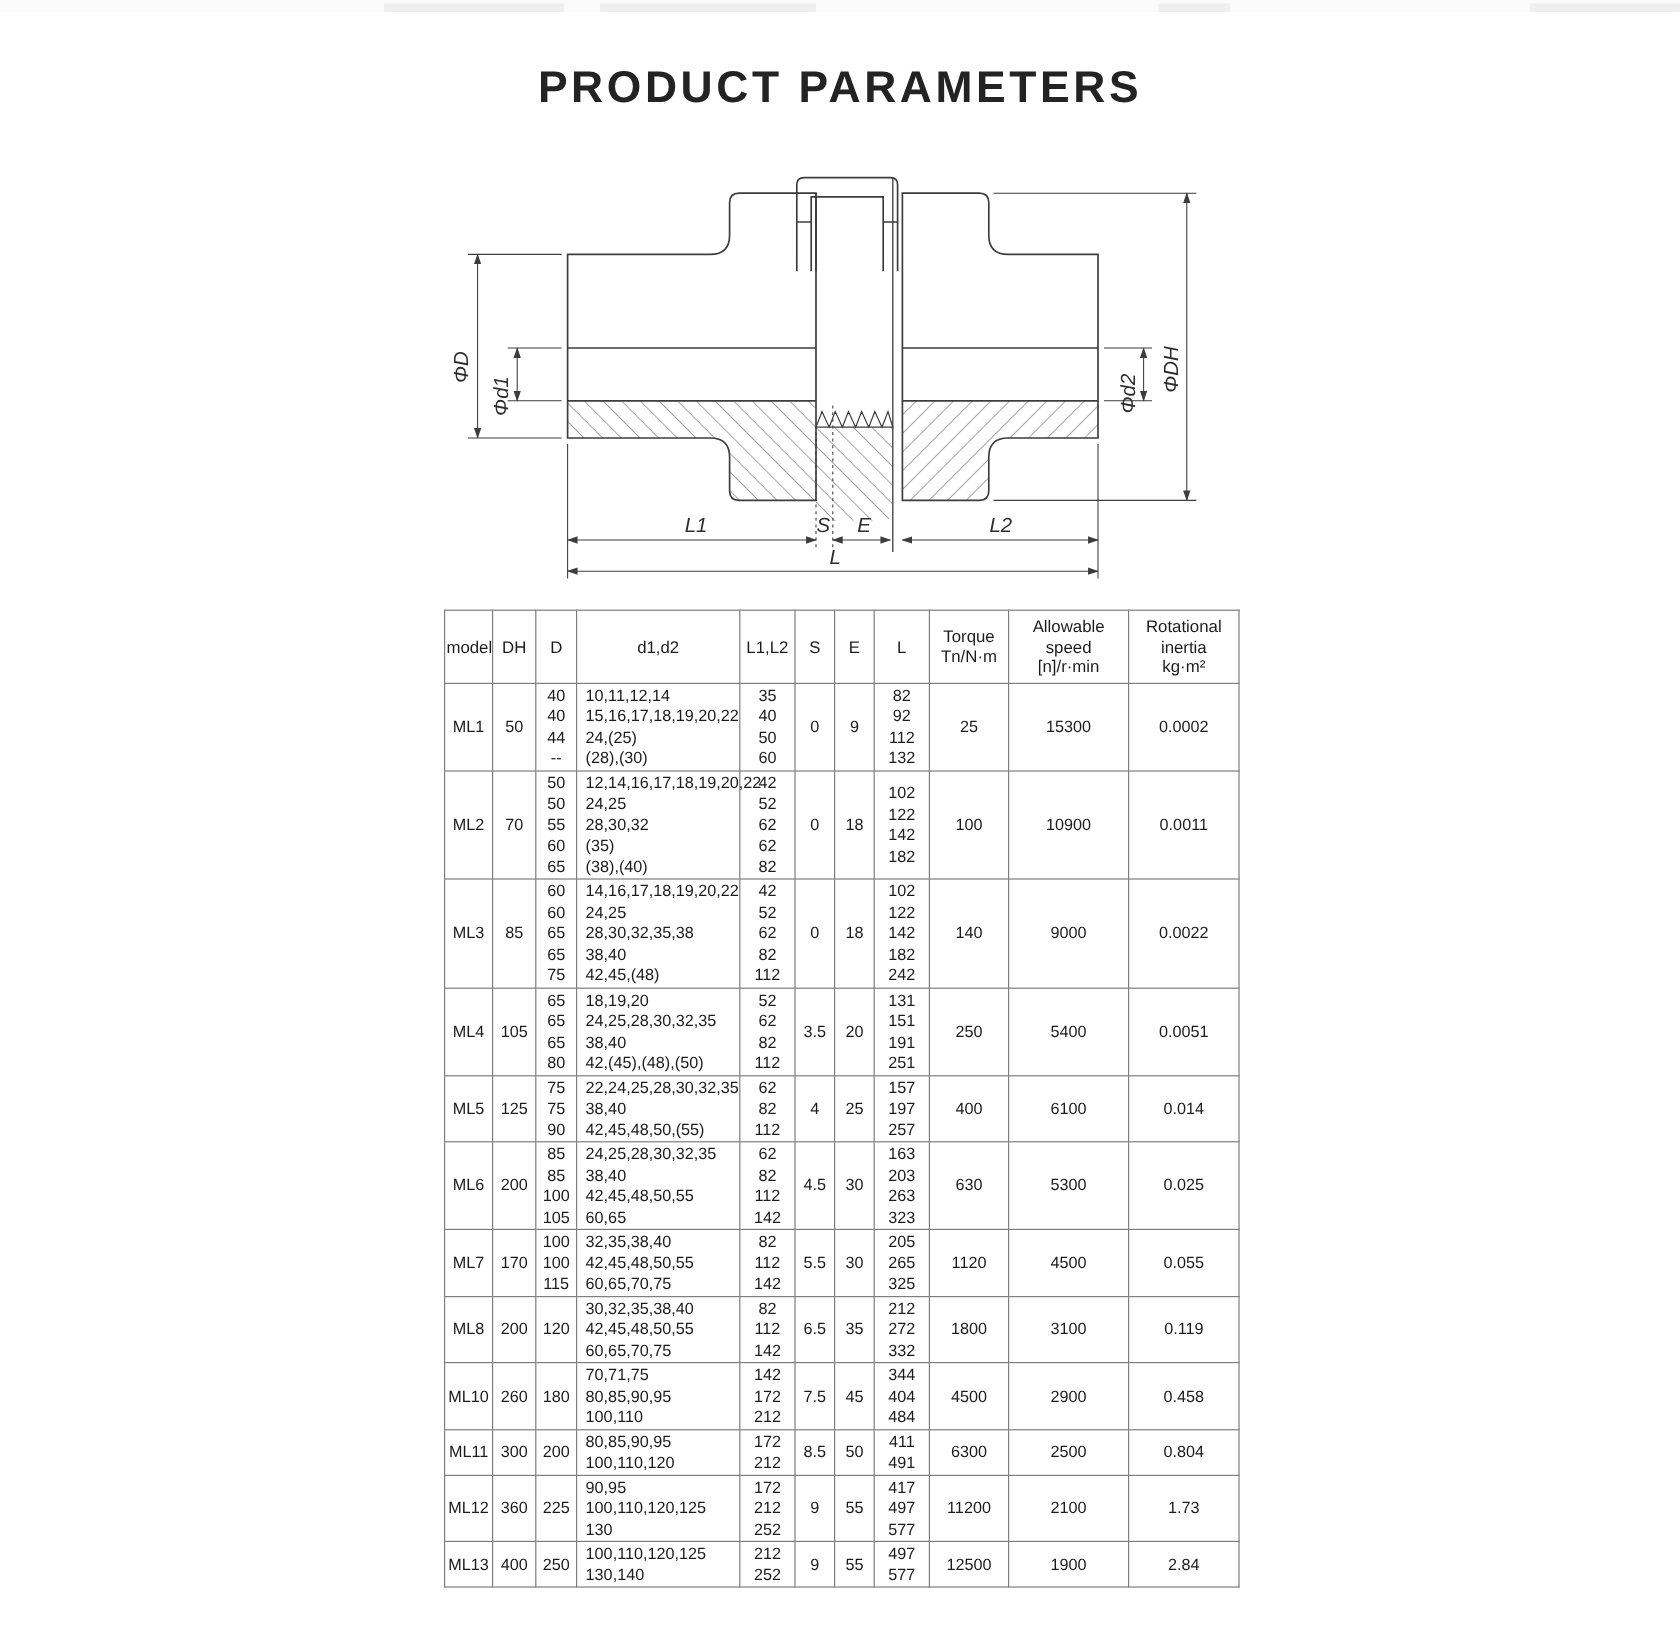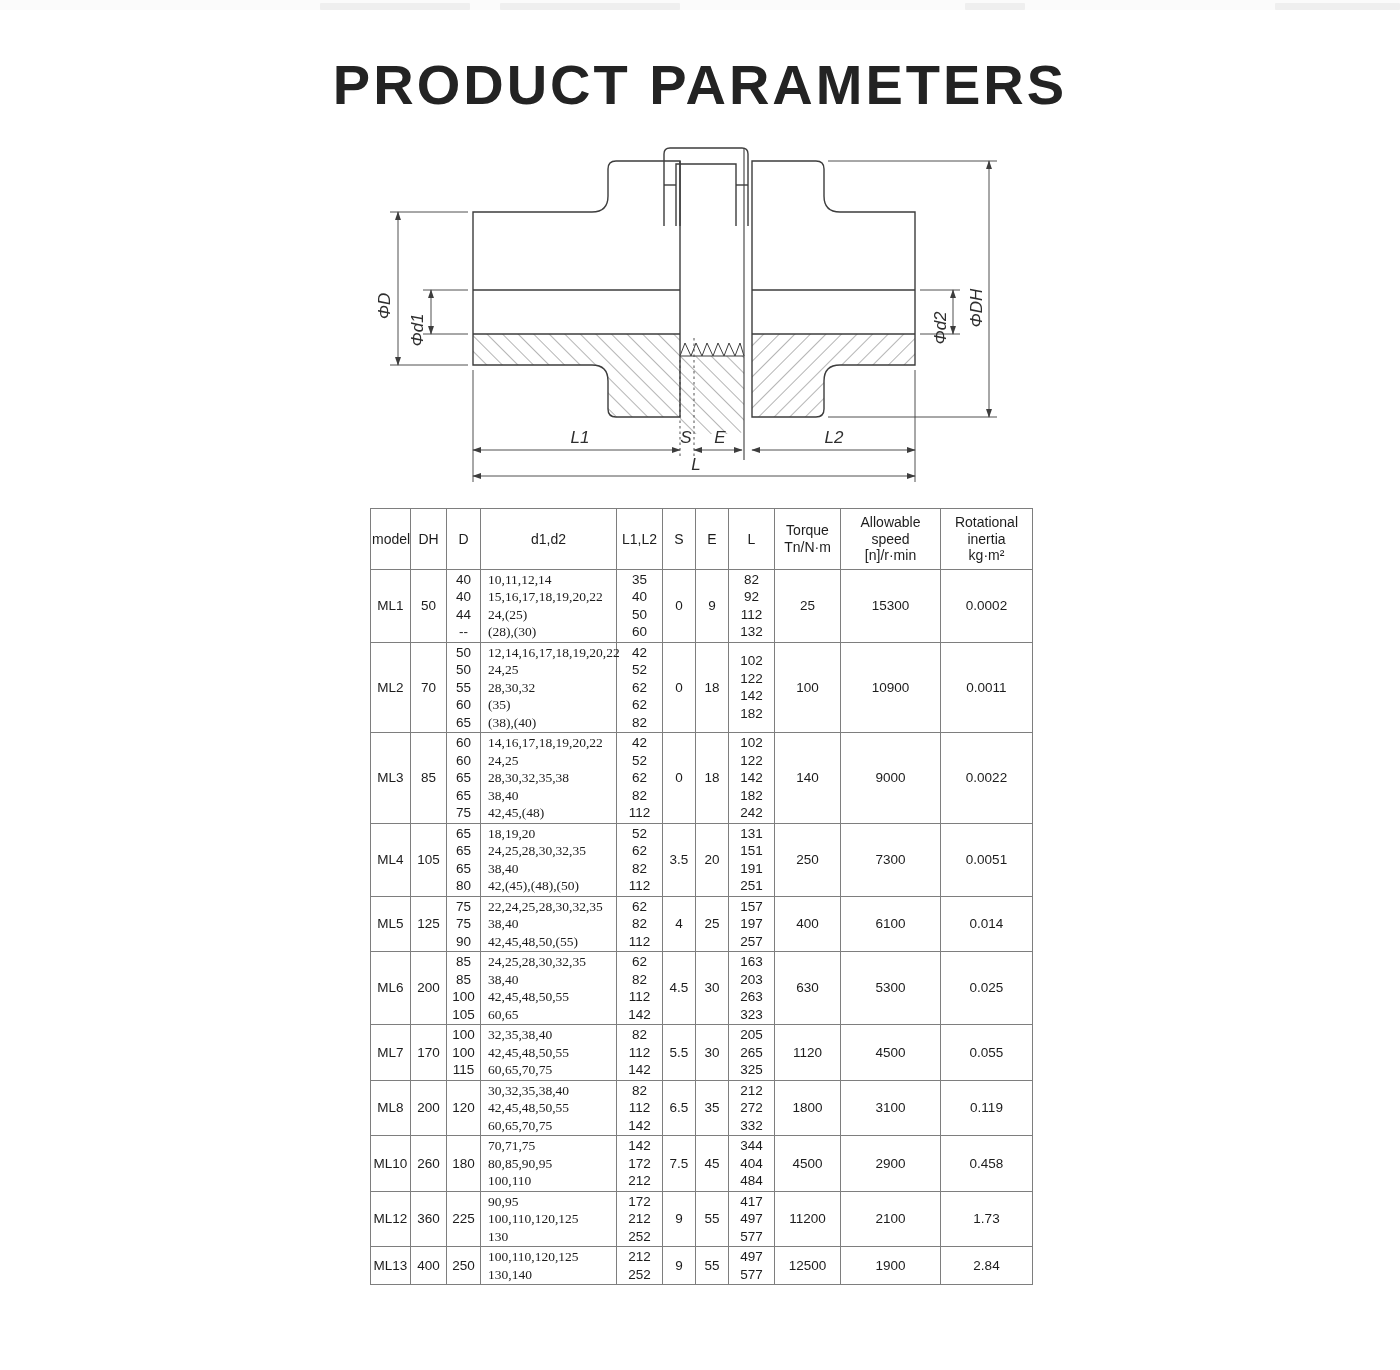--- a/index.html
+++ b/index.html
@@ -11,7 +11,7 @@
   .seg3{left:965px;width:60px;}
   .seg4{left:1275px;width:125px;}
   .title{position:absolute;top:52px;left:0;width:1400px;text-align:center;
-         font-size:56px;font-weight:800;letter-spacing:3px;color:#232323;
+         font-size:37px;font-weight:800;letter-spacing:3px;color:#232323;
          font-family:"Liberation Sans",sans-serif;}
   .drawing-wrap{position:absolute;top:138px;left:368px;width:664px;height:368px;}
   .tbl-wrap{position:absolute;top:508px;left:370px;}

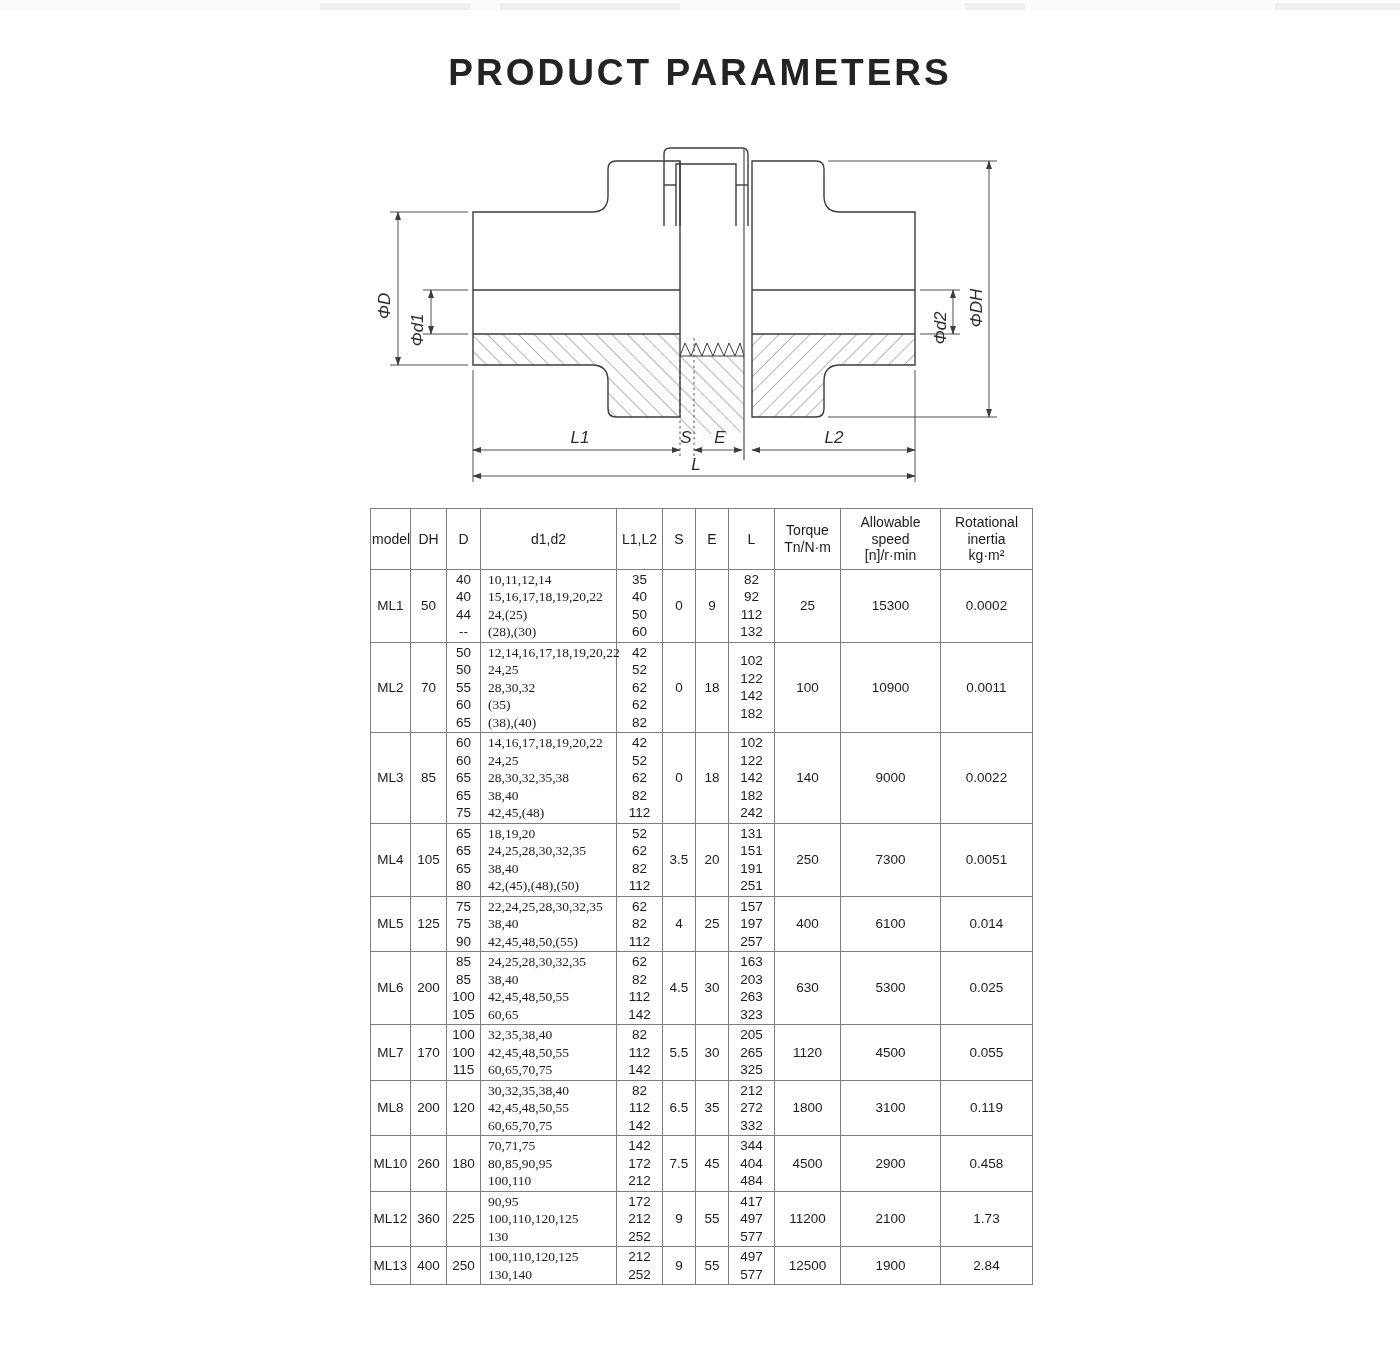--- a/index.html
+++ b/index.html
@@ -20,7 +20,7 @@
         padding:1px 2px;line-height:17.5px;font-size:13.5px;white-space:pre-line;
         font-family:"Liberation Sans",sans-serif;color:#1c1c1c;}
   th{font-weight:400;font-size:14px;line-height:16.5px;padding:5px 1px;}
-  td.left{text-align:left;padding-left:7px;font-family:Liberation Serif, serif;}
+  td.left{text-align:left;padding-left:7px;}
   col.c-model{width:40px}col.c-dh{width:36px}col.c-d{width:34px}
   col.c-d1d2{width:136px}col.c-l1l2{width:46px}col.c-s{width:33px}
   col.c-e{width:33px}col.c-l{width:46px}col.c-tq{width:66px}

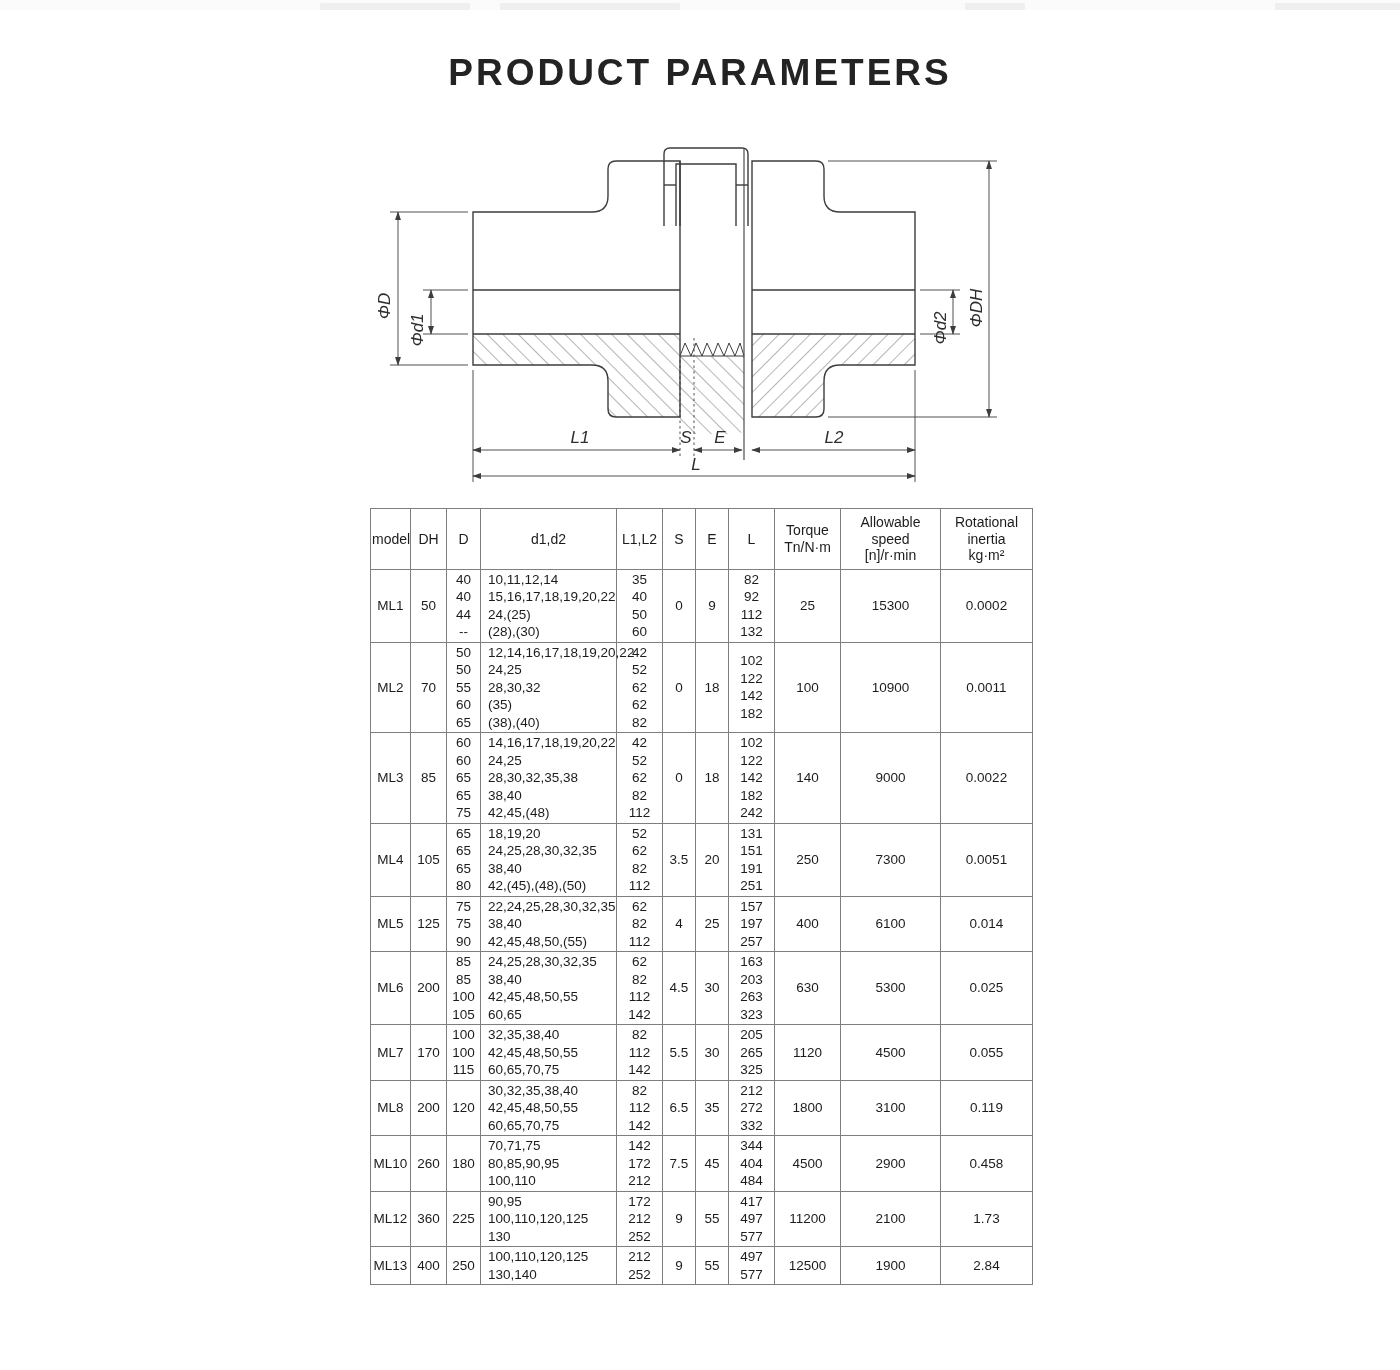--- a/index.html
+++ b/index.html
@@ -258,7 +258,7 @@
 191
 251</td>
           <td>250</td>
-          <td>7300</td>
+          <td>5400</td>
           <td>0.0051</td>
         </tr>
         <tr>

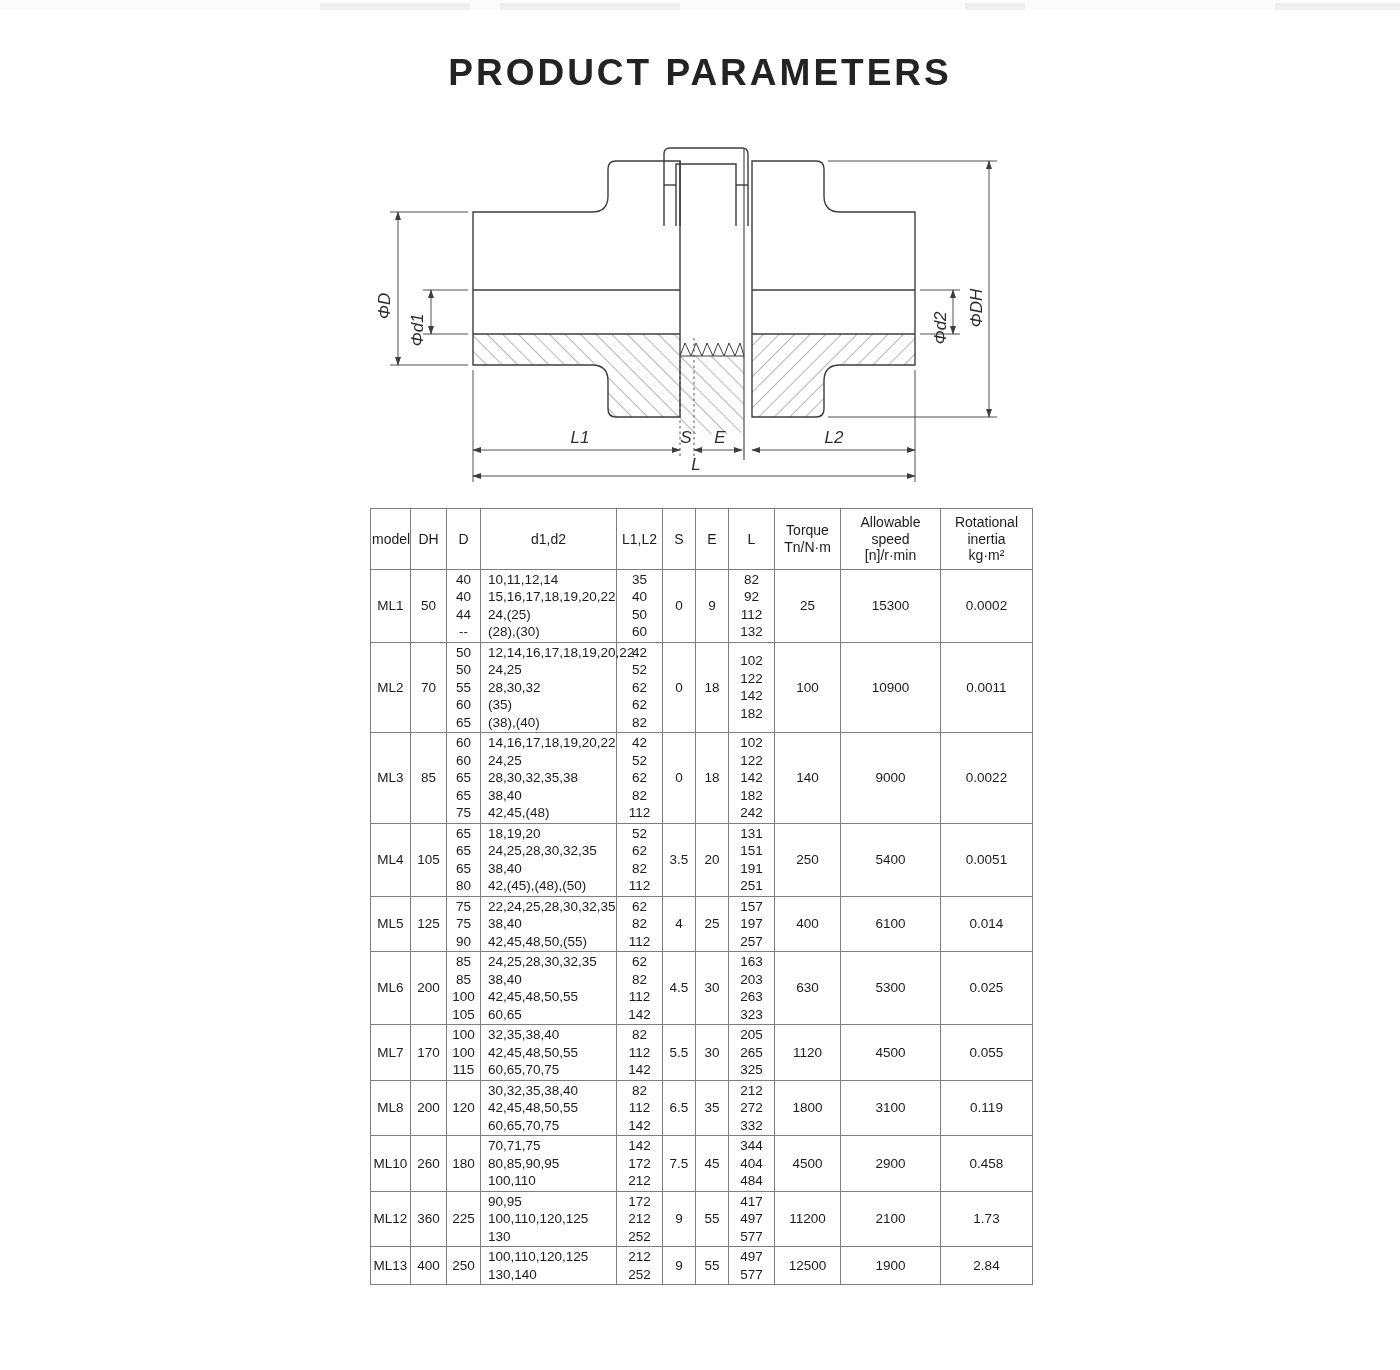--- a/index.html
+++ b/index.html
@@ -367,6 +367,22 @@
           <td>0.458</td>
         </tr>
         <tr>
+          <td>ML11</td>
+          <td>300</td>
+          <td>200</td>
+          <td class="left">80,85,90,95
+100,110,120</td>
+          <td>172
+212</td>
+          <td>8.5</td>
+          <td>50</td>
+          <td>411
+491</td>
+          <td>6300</td>
+          <td>2500</td>
+          <td>0.804</td>
+        </tr>
+        <tr>
           <td>ML12</td>
           <td>360</td>
           <td>225</td>

